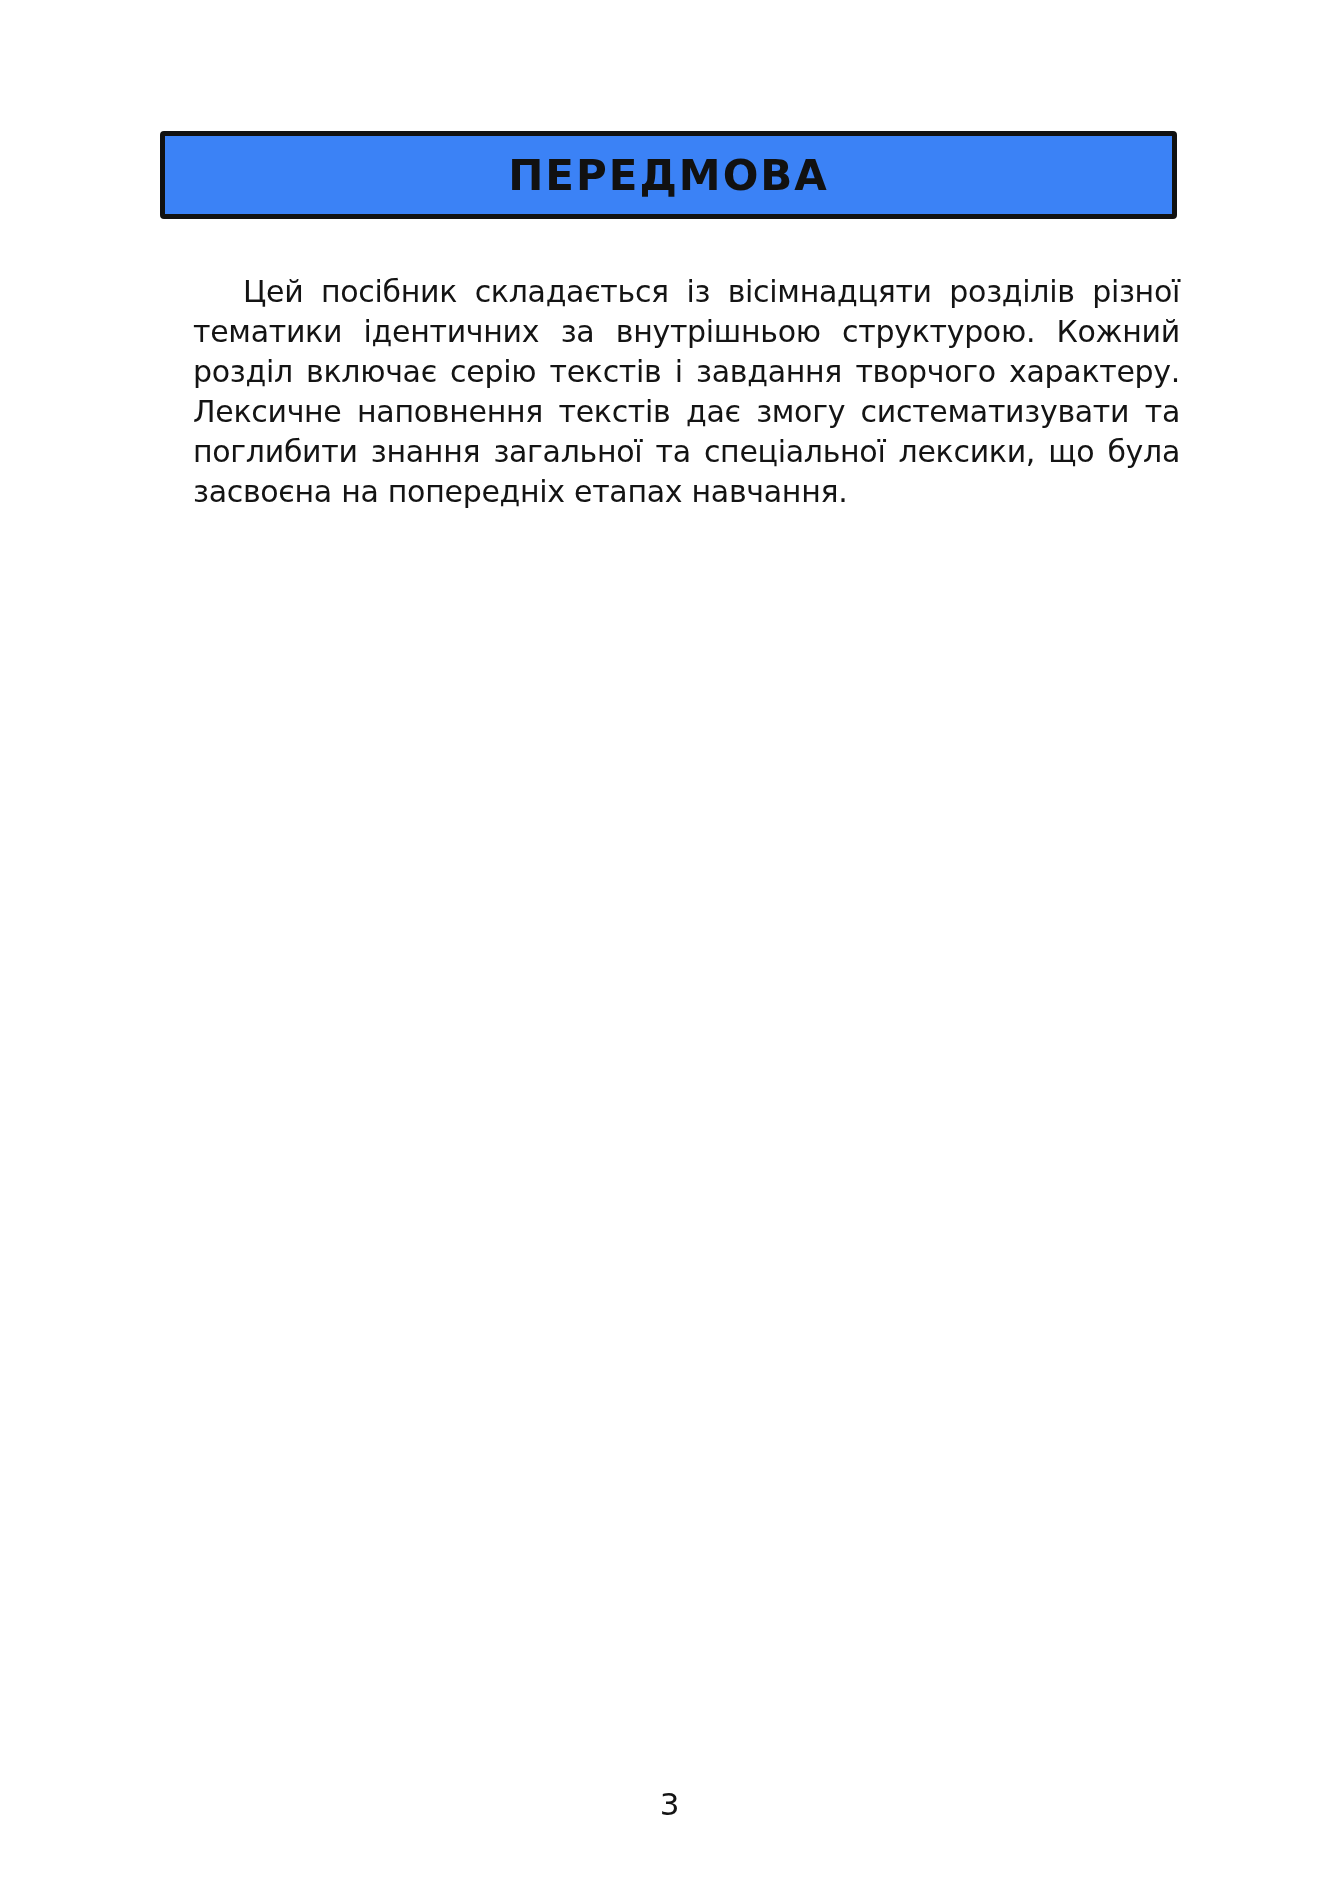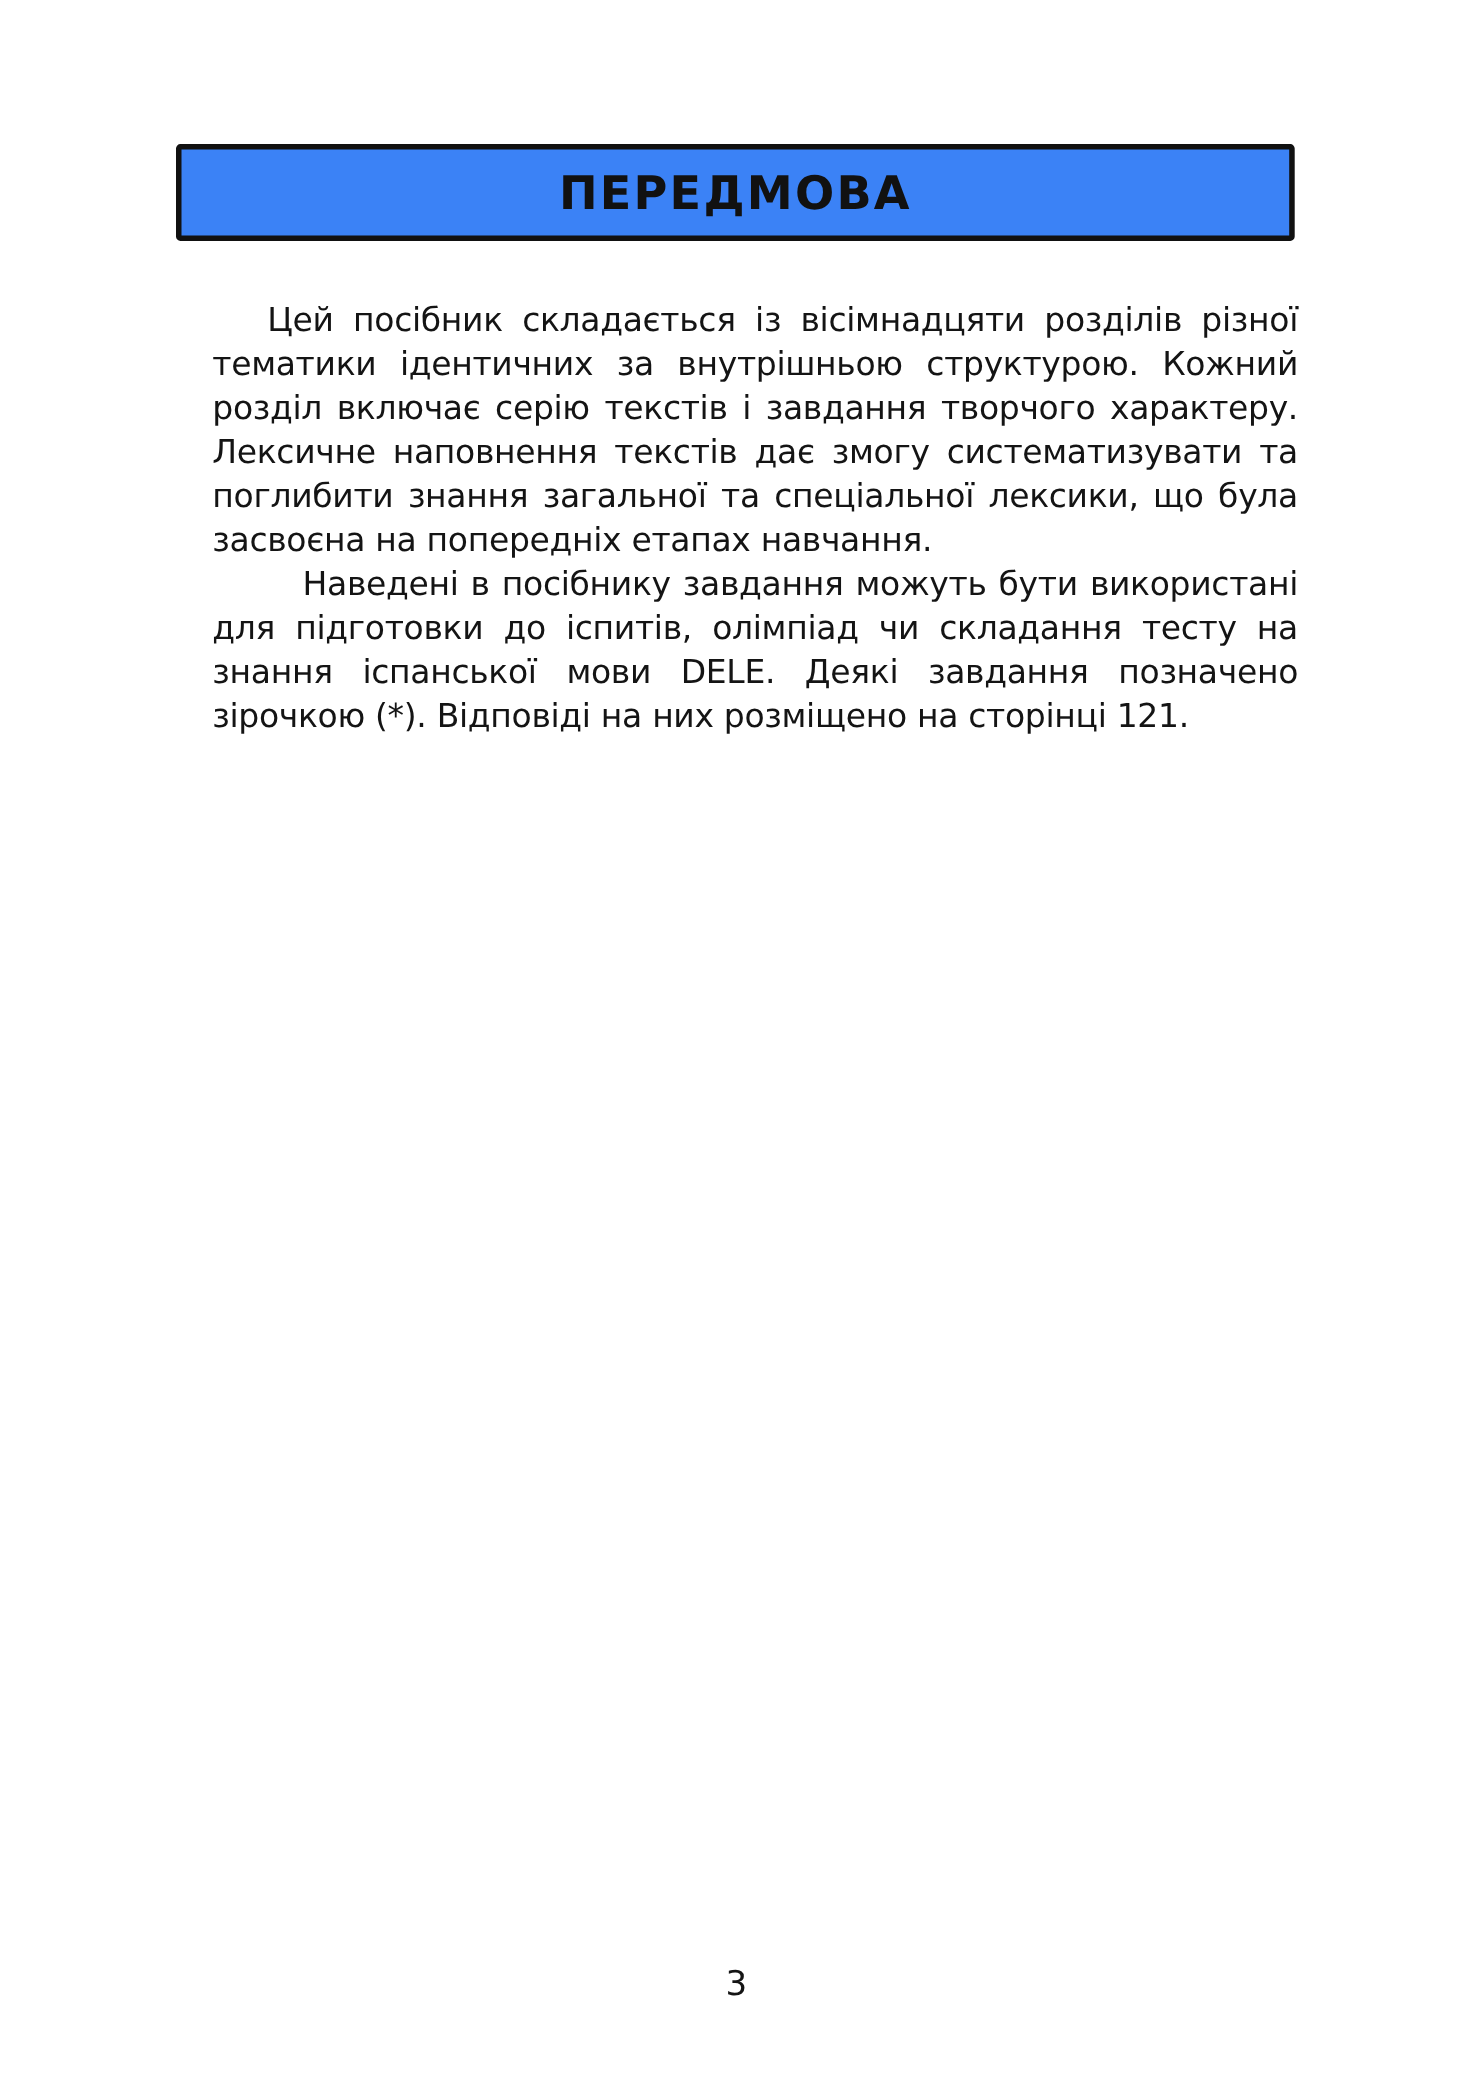--- a/index.html
+++ b/index.html
@@ -78,7 +78,6 @@
 
   <div class="body-text">
     <p>Цей посібник складається із вісімнадцяти розділів різної тематики ідентичних за внутрішньою структурою. Кожний розділ включає серію текстів і завдання творчого характеру. Лексичне наповнення текстів дає змогу систематизувати та поглибити знання загальної та спеціальної лексики, що була засвоєна на попередніх етапах навчання.</p>
-    <p class="indent-large">Наведені в посібнику завдання можуть бути використані для підготовки до іспитів, олімпіад чи складання тесту на знання іспанської мови DELE. Деякі завдання позначено зірочкою (*). Відповіді на них розміщено на сторінці 121.</p>
   </div>
 
   <div class="page-number">3</div>

